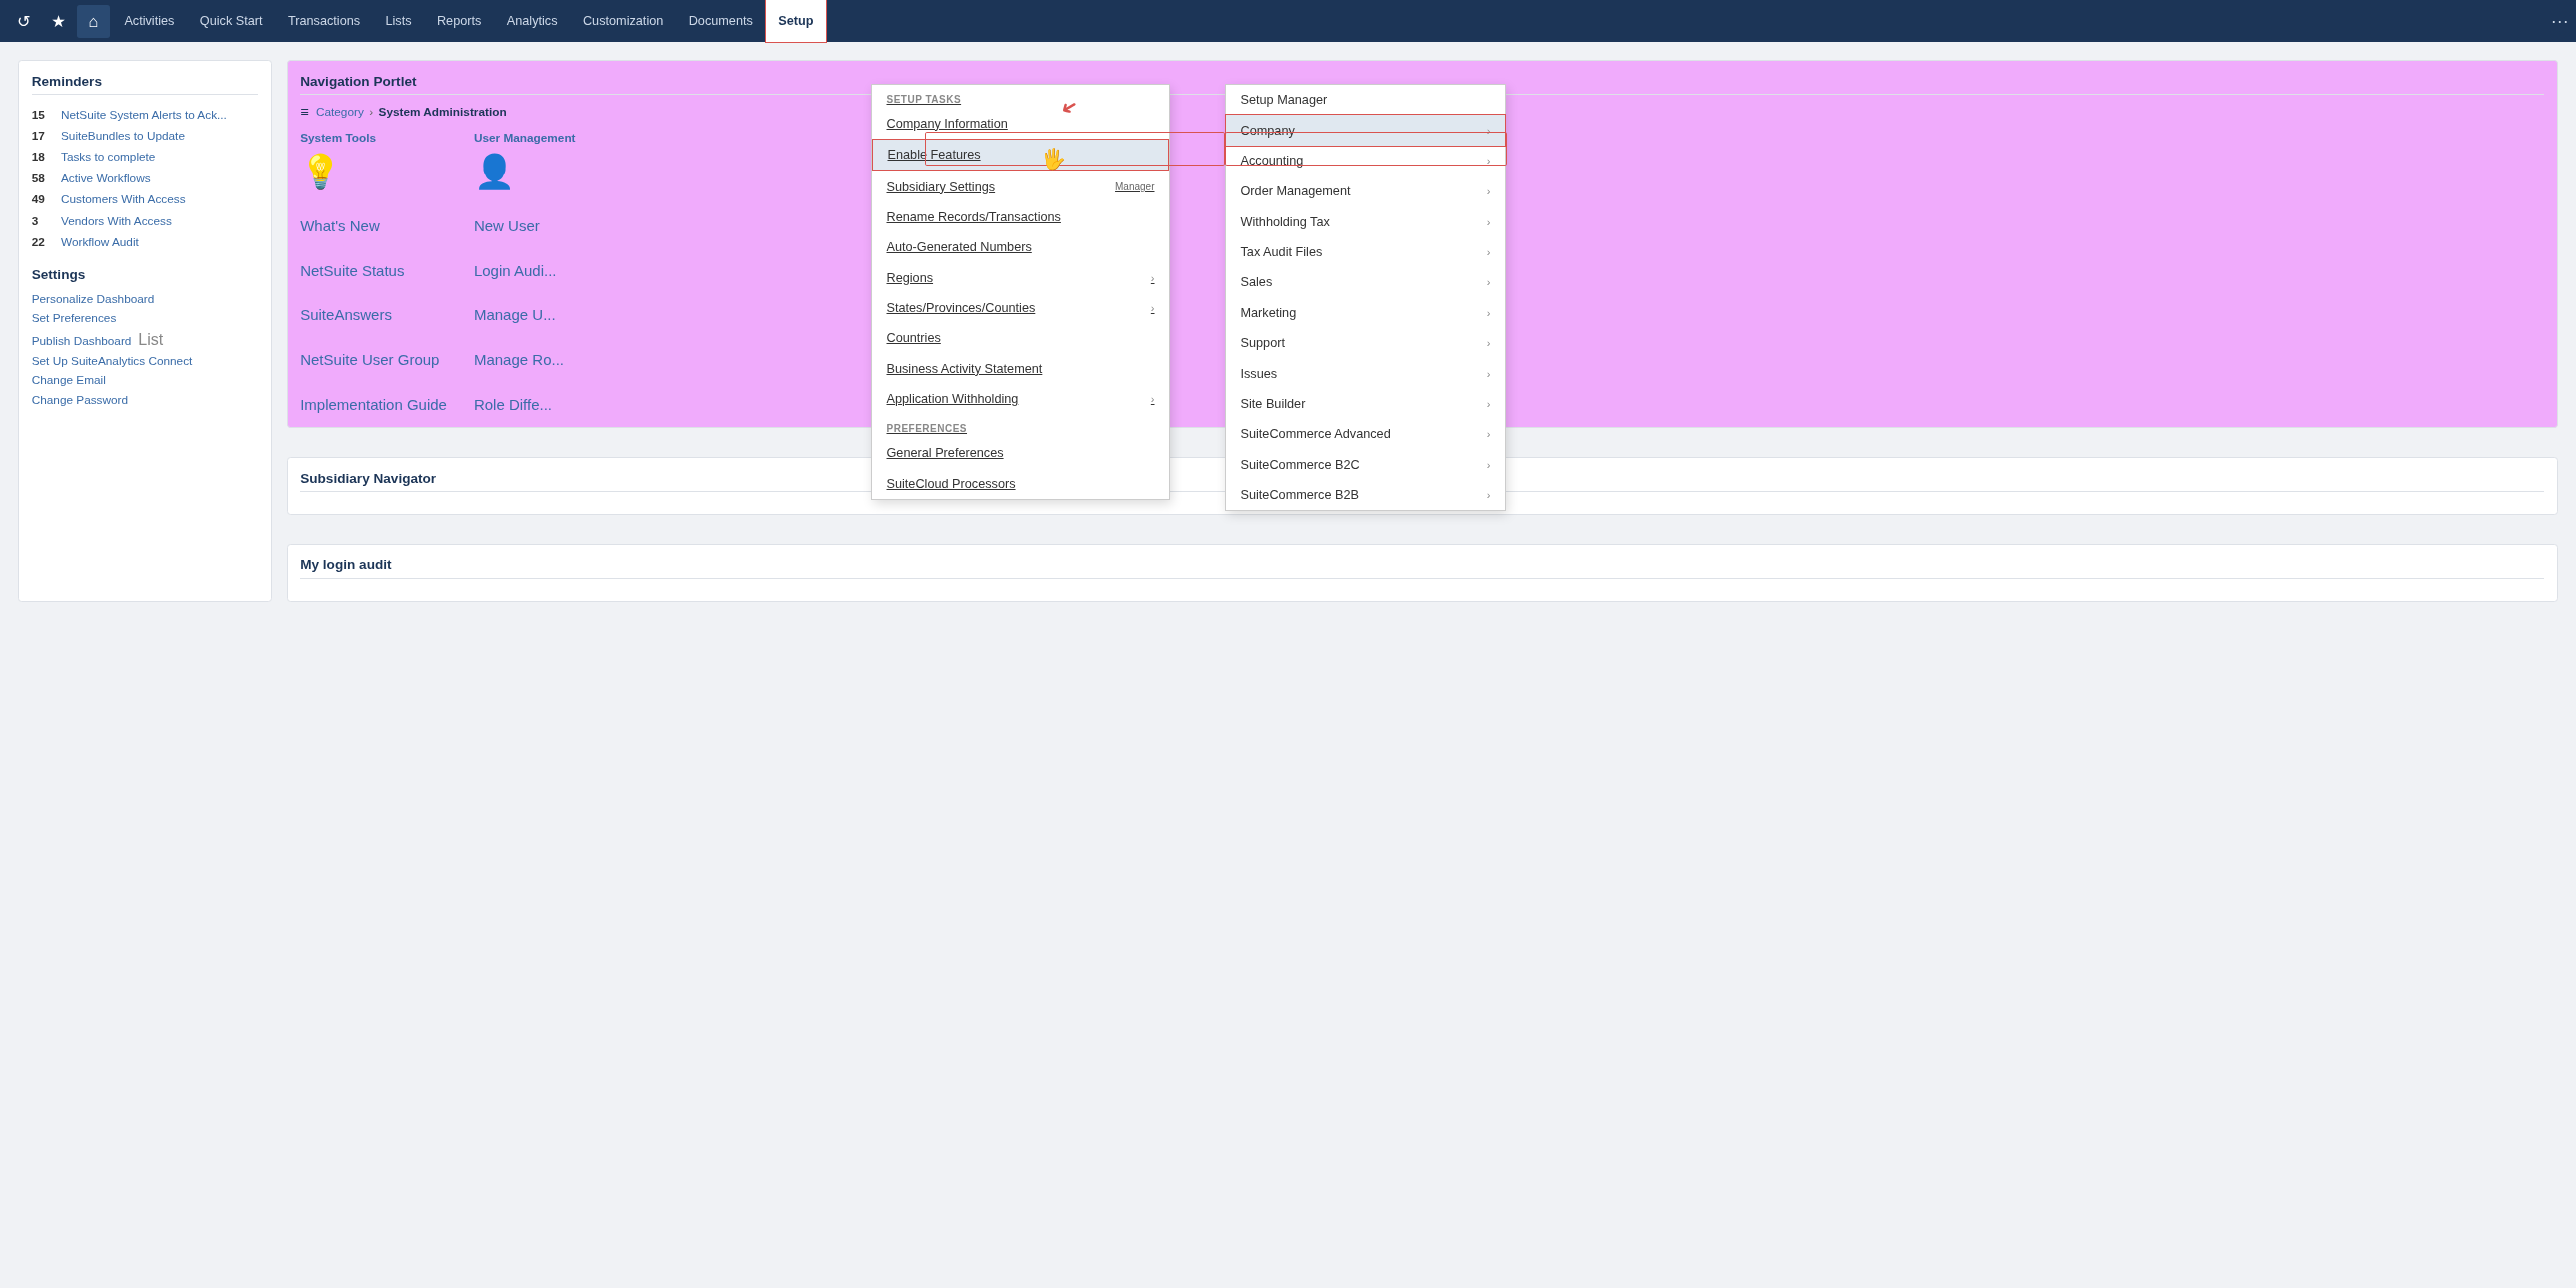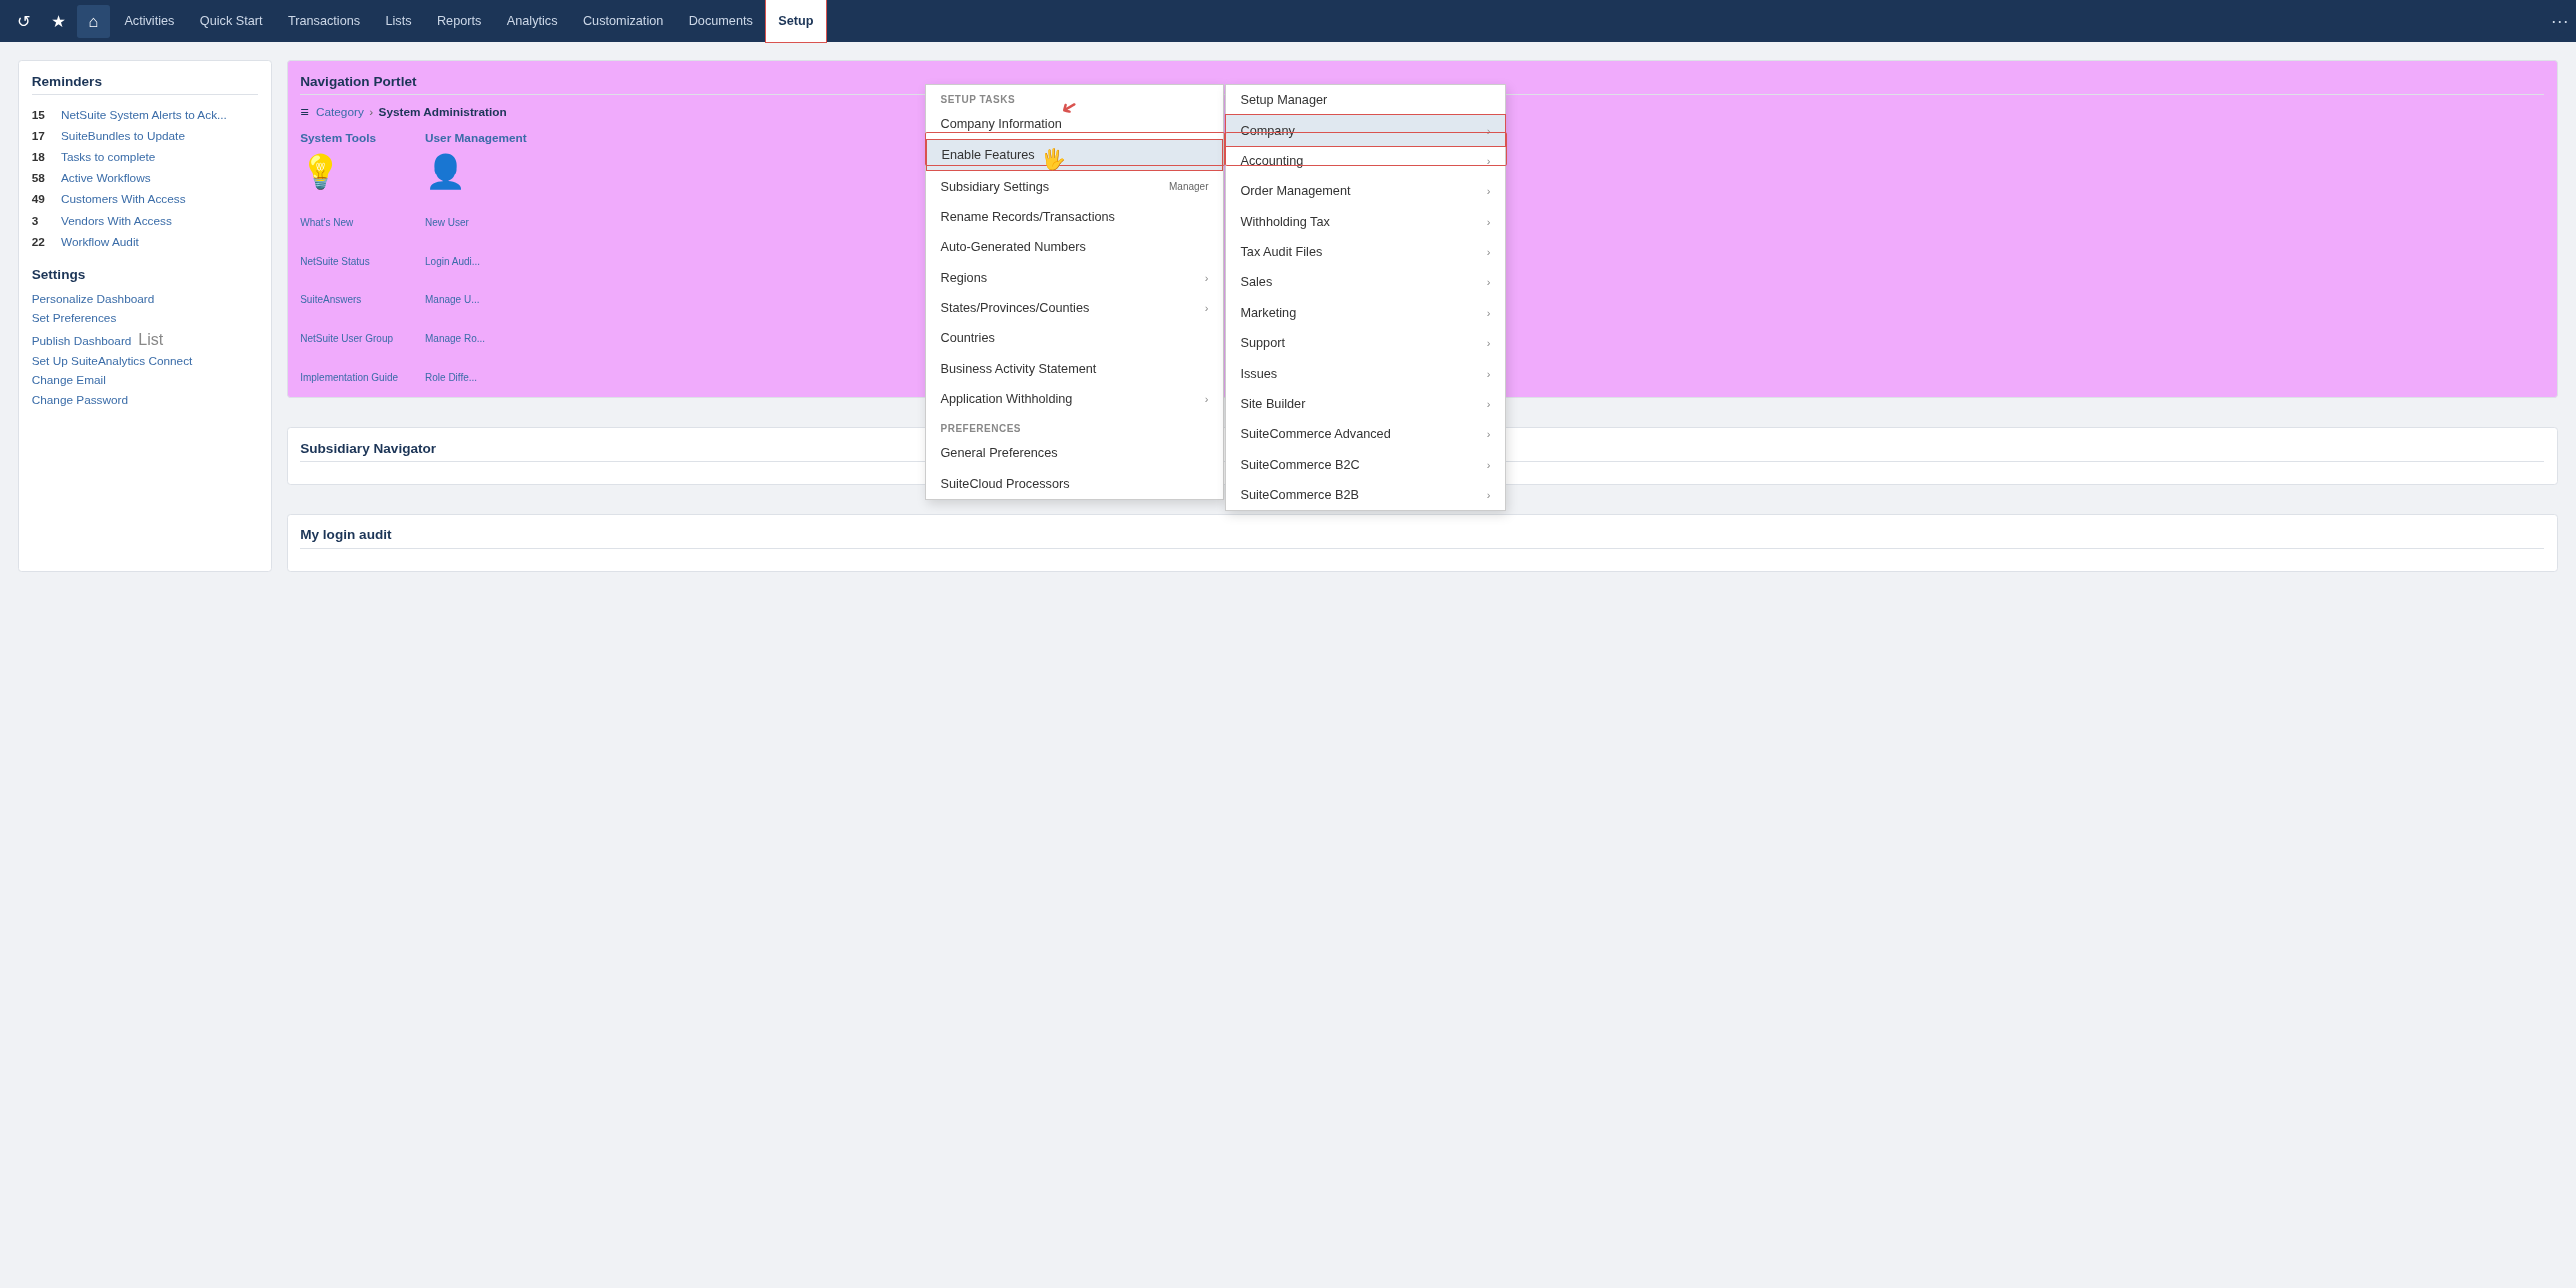--- a/index.html
+++ b/index.html
@@ -186,13 +186,14 @@
     .setup-dropdown-left {
       position: absolute;
       top: 42px;
-      left: 925px;
+      left: 871px;
       width: 299px;
       background: #fff;
       border: 0.9px solid #ccc;
       box-shadow: 1.8px 3.6px 11px rgba(0,0,0,0.15);
       font-size: 12.7px;
       pointer-events: all;
+      text-decoration: underline;
     }
 
     .dropdown-section-label {

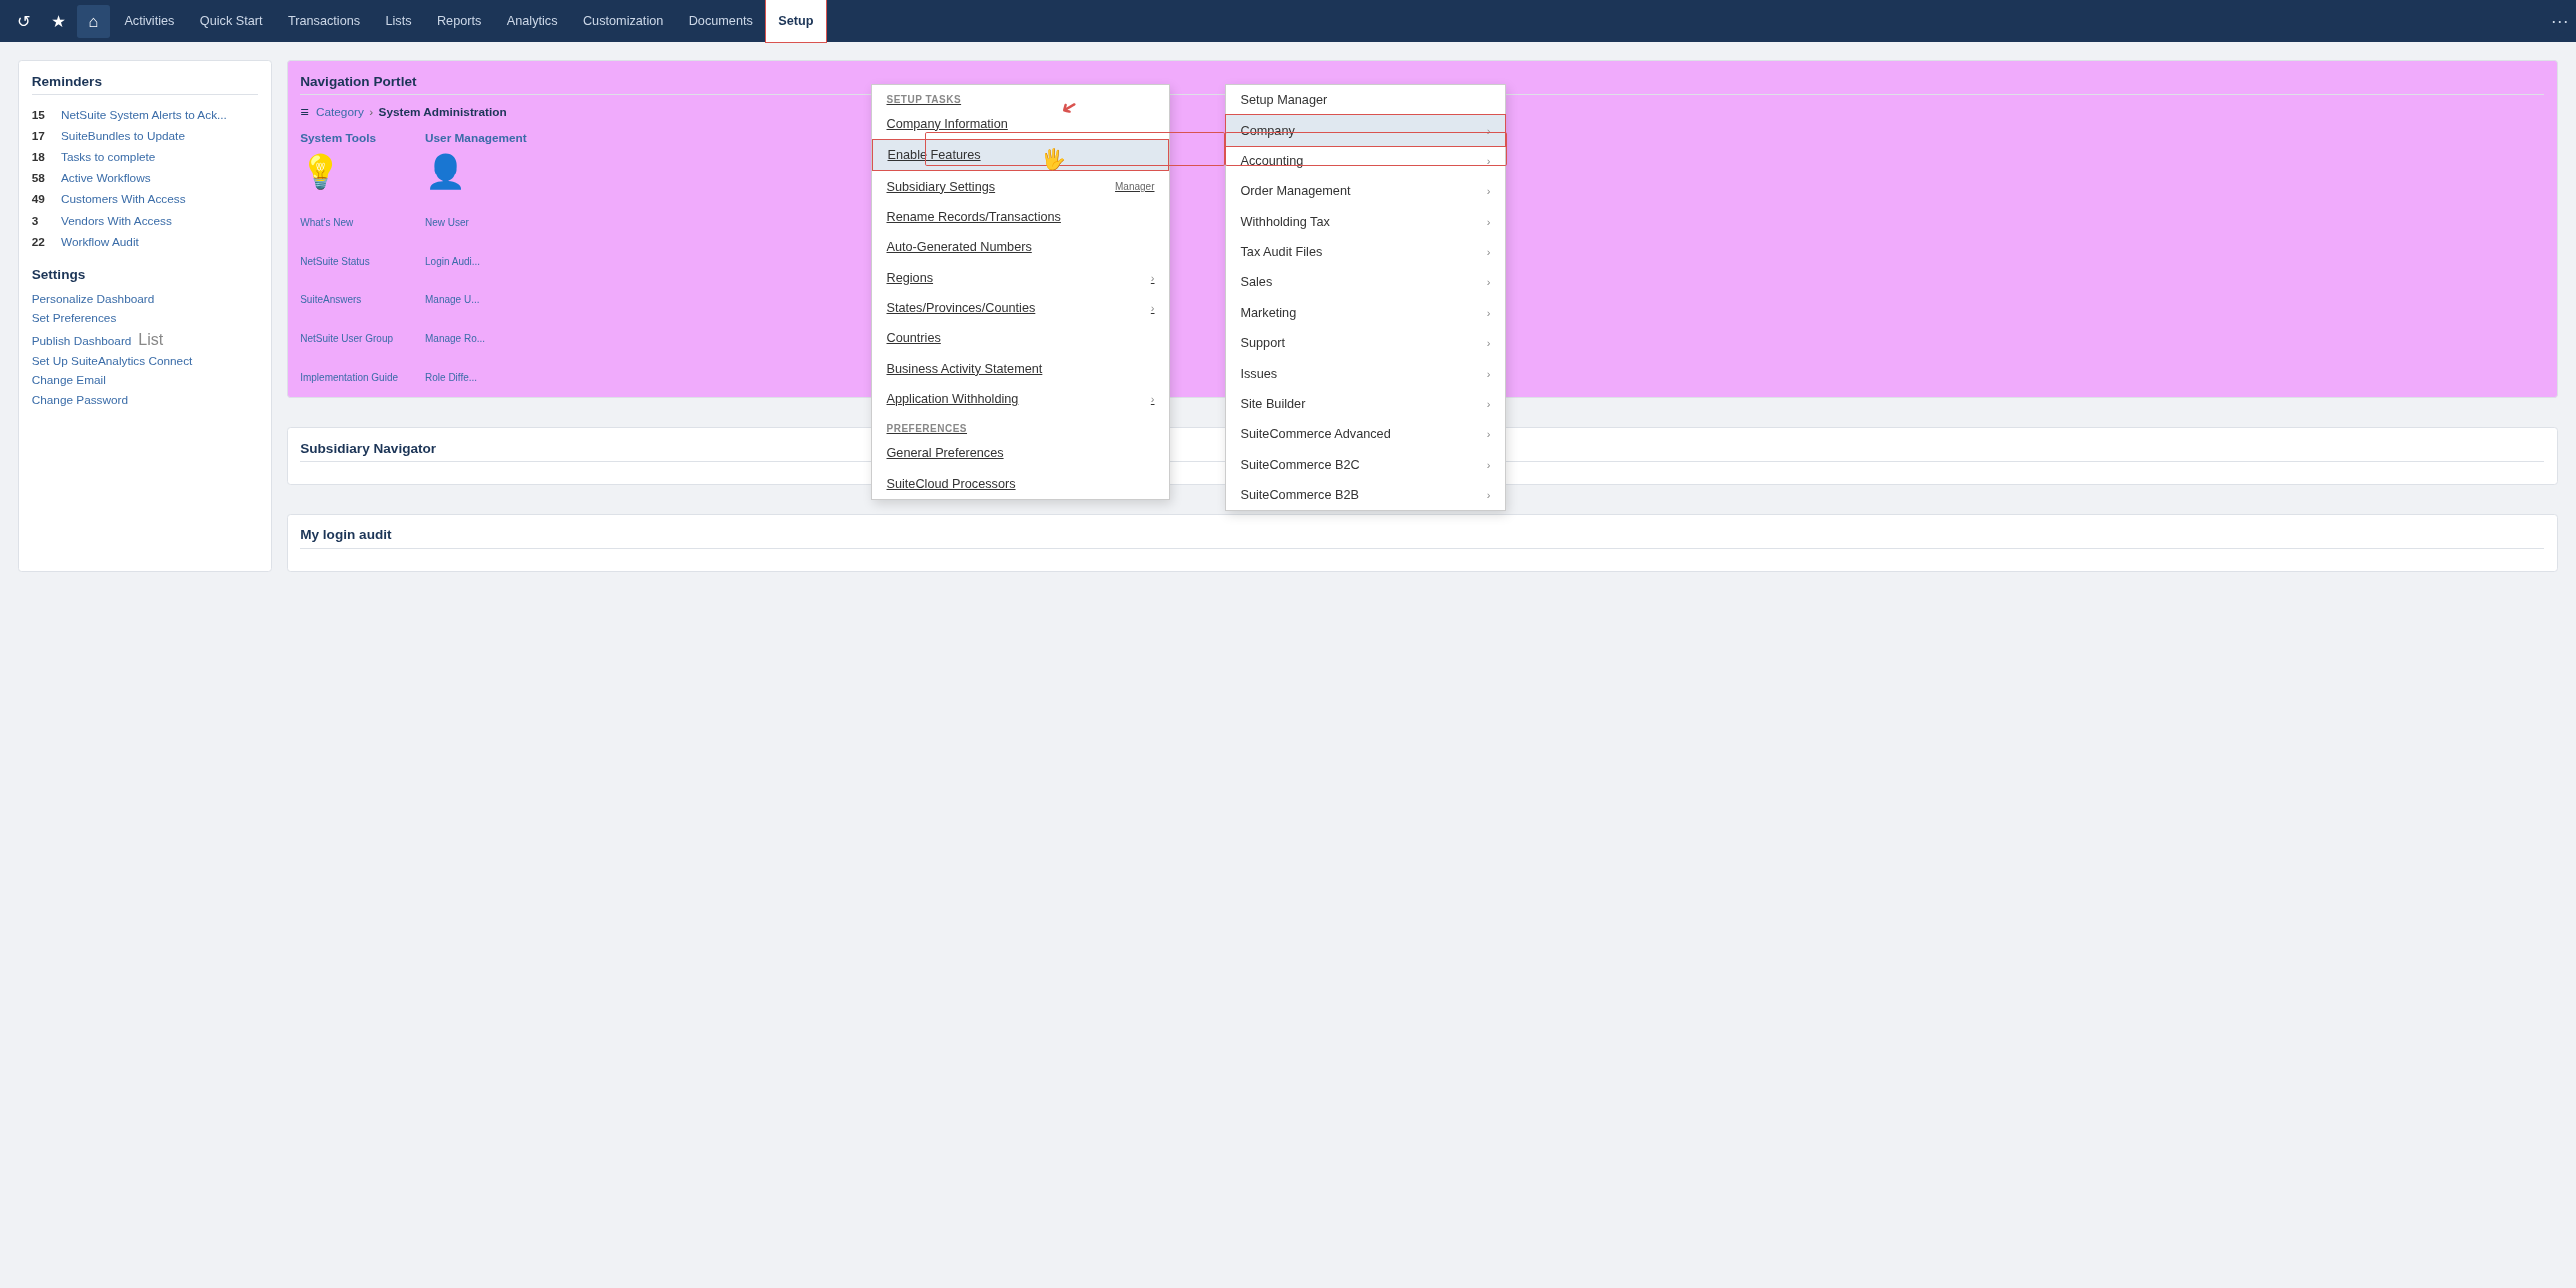--- a/index.html
+++ b/index.html
@@ -151,7 +151,7 @@
     .nav-portlet-cols { display: flex; gap: 27px; }
     .nav-portlet-col-title { font-weight: bold; color: #3a6ca8; margin-bottom: 7.3px; font-size: 11.8px; }
     .nav-portlet-col-icon { font-size: 33px; margin-bottom: 5.4px; }
-    .nav-portlet-link { color: #3a6ca8; font-size: 10px; display: block; padding: 1.8px 0; cursor: pointer; margin-top: 24px; }
+    .nav-portlet-link { color: #3a6ca8; font-size: 15px; display: block; padding: 1.8px 0; cursor: pointer; margin-top: 24px; }
 
     
     .subsidiary-nav {

